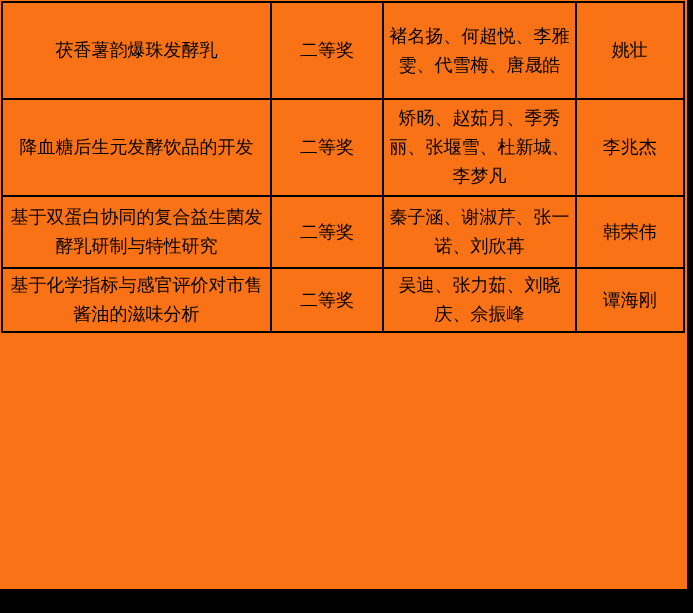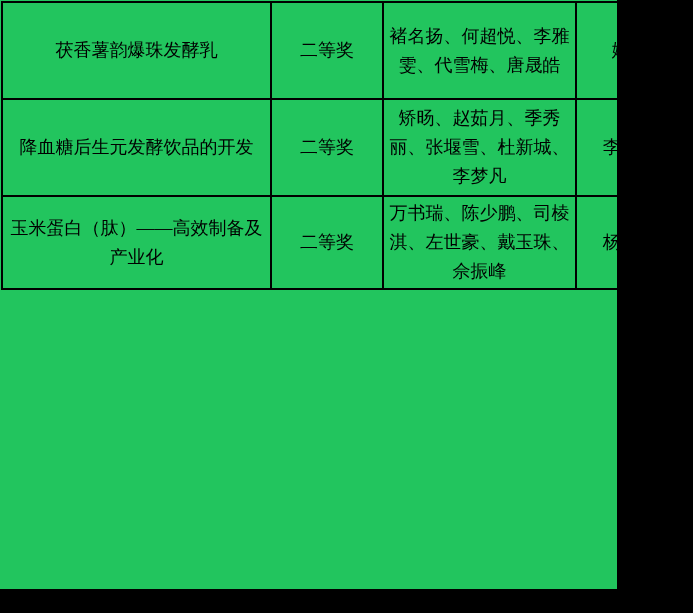--- a/index.html
+++ b/index.html
@@ -14,9 +14,9 @@
     position: absolute;
     top: 0;
     left: 0;
-    width: 617px;
+    width: 687px;
     height: 589px;
-    background: #22c55e;
+    background: #f97316;
     box-sizing: border-box;
     padding: 1px 0 0 1px;
   }

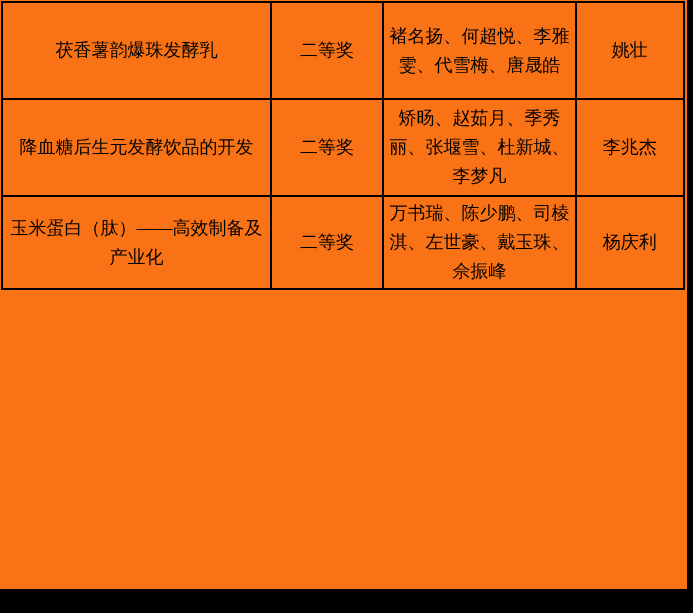--- a/index.html
+++ b/index.html
@@ -73,6 +73,12 @@
         <td>矫旸、赵茹月、季秀丽、张堰雪、杜新城、 李梦凡</td>
         <td>李兆杰</td>
       </tr>
+      <tr class="r3">
+        <td>基于双蛋白协同的复合益生菌发酵乳研制与特性研究</td>
+        <td>二等奖</td>
+        <td>秦子涵、谢淑芹、张一诺、刘欣苒</td>
+        <td>韩荣伟</td>
+      </tr>
       <tr class="r6">
         <td>玉米蛋白（肽）——高效制备及产业化</td>
         <td>二等奖</td>

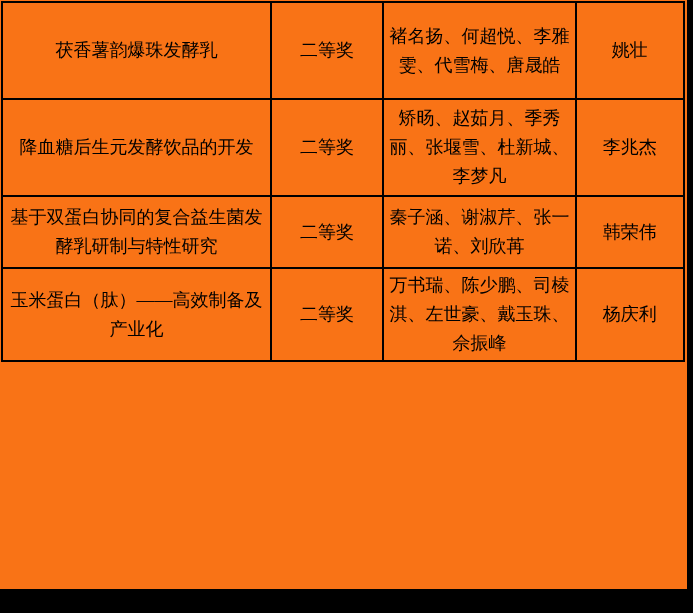--- a/index.html
+++ b/index.html
@@ -79,6 +79,12 @@
         <td>秦子涵、谢淑芹、张一诺、刘欣苒</td>
         <td>韩荣伟</td>
       </tr>
+      <tr class="r4">
+        <td>基于化学指标与感官评价对市售酱油的滋味分析</td>
+        <td>二等奖</td>
+        <td>吴迪、张力茹、刘晓庆、佘振峰</td>
+        <td>谭海刚</td>
+      </tr>
       <tr class="r6">
         <td>玉米蛋白（肽）——高效制备及产业化</td>
         <td>二等奖</td>

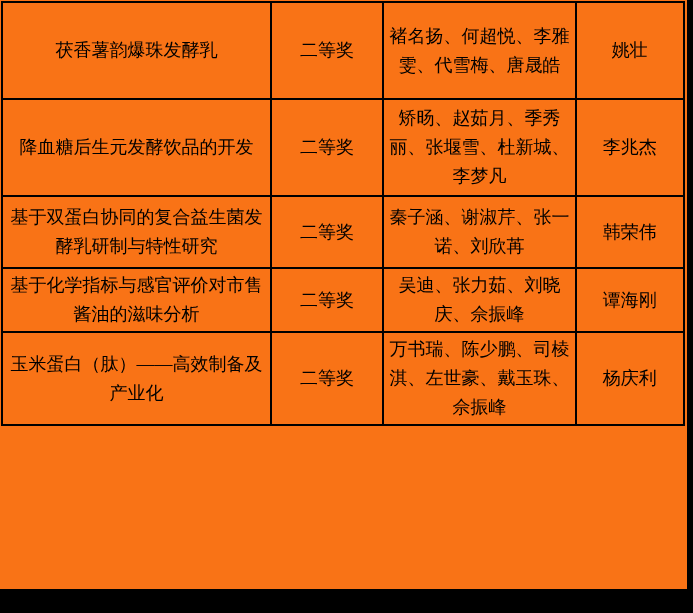--- a/index.html
+++ b/index.html
@@ -85,12 +85,6 @@
         <td>吴迪、张力茹、刘晓庆、佘振峰</td>
         <td>谭海刚</td>
       </tr>
-      <tr class="r6">
-        <td>玉米蛋白（肽）——高效制备及产业化</td>
-        <td>二等奖</td>
-        <td>万书瑞、陈少鹏、司棱淇、左世豪、戴玉珠、佘振峰</td>
-        <td>杨庆利</td>
-      </tr>
     </tbody>
   </table>
 </div>

